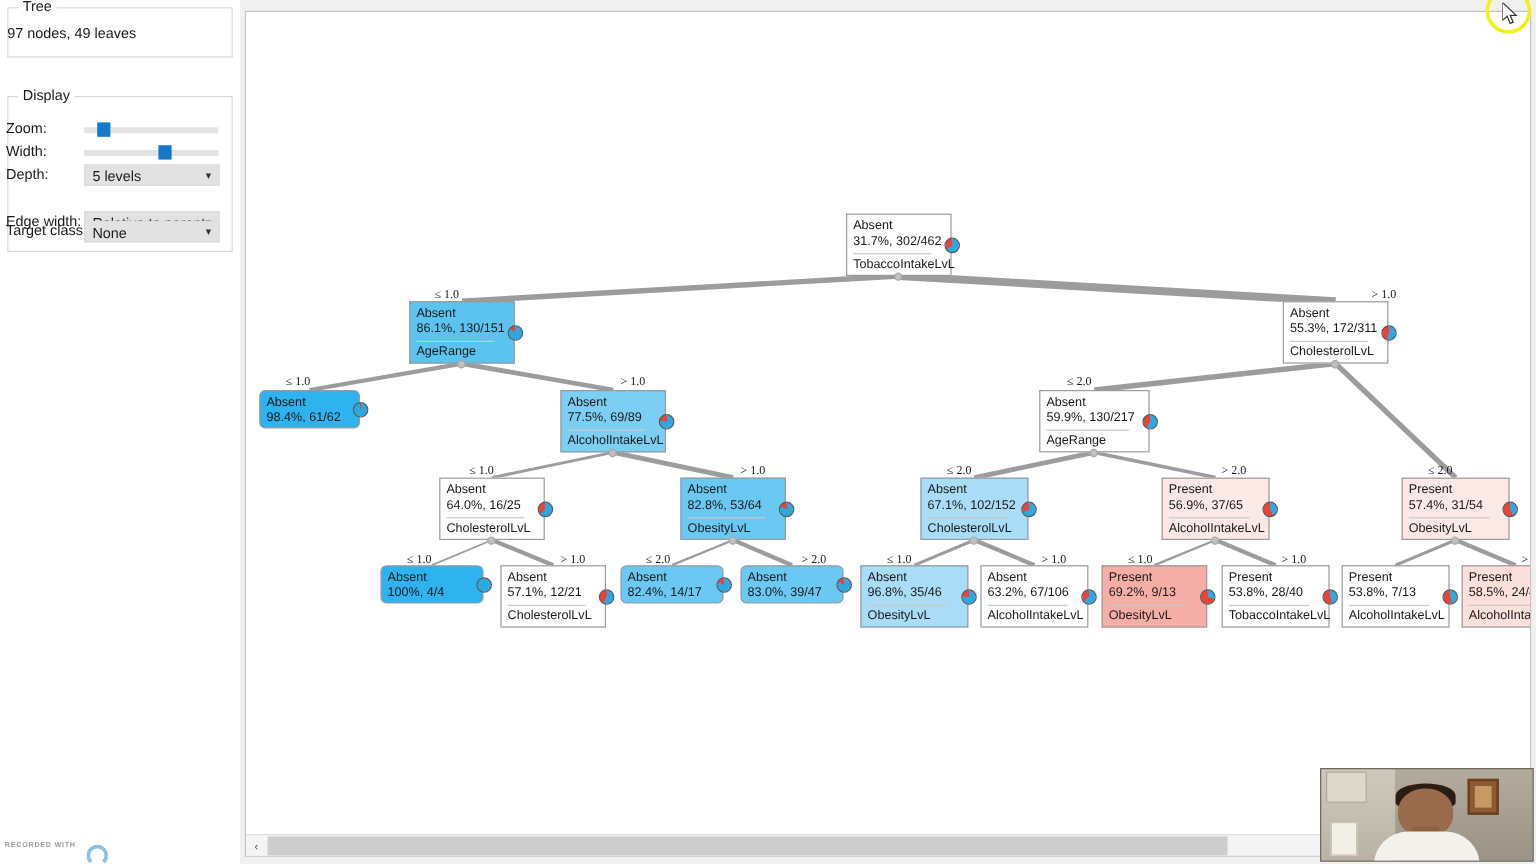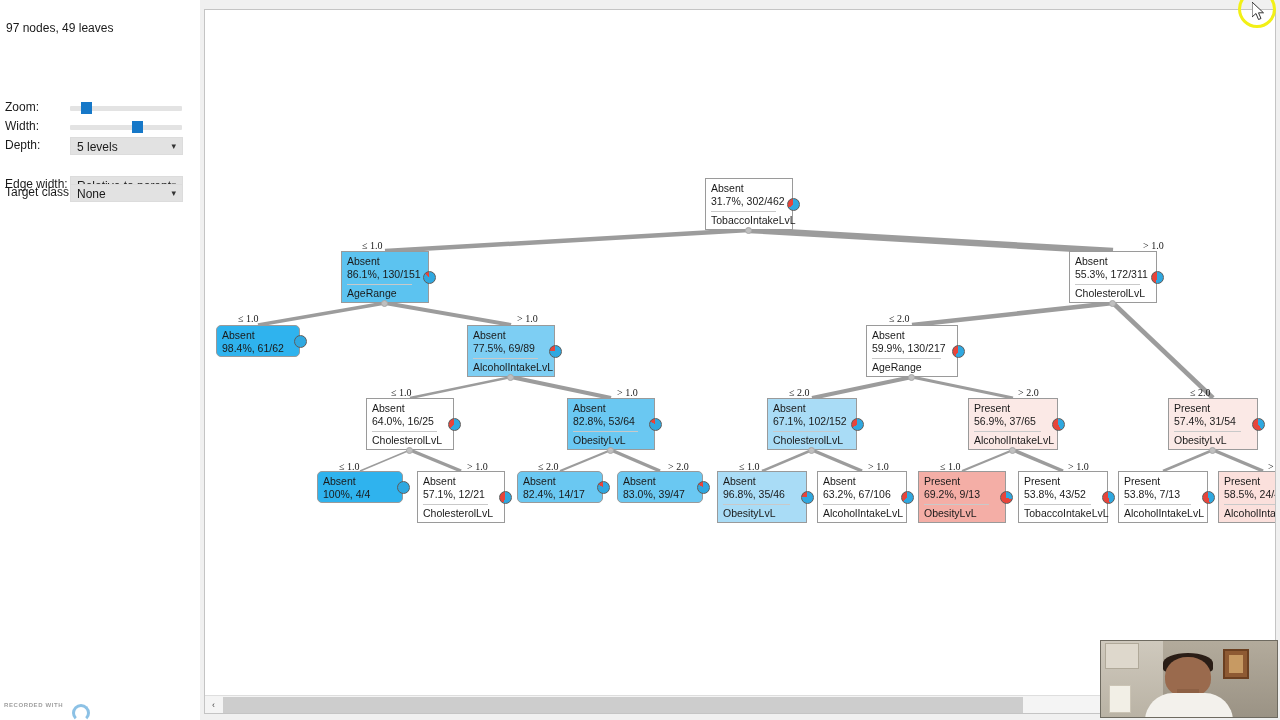--- a/index.html
+++ b/index.html
@@ -166,6 +166,9 @@
 
   <div id="sidebar">
 
+    <div class="group-box" id="tree-box">
+      <div class="group-title">Tree</div>
+    </div>
     <div id="tree-info">97 nodes, 49 leaves</div>
 
 

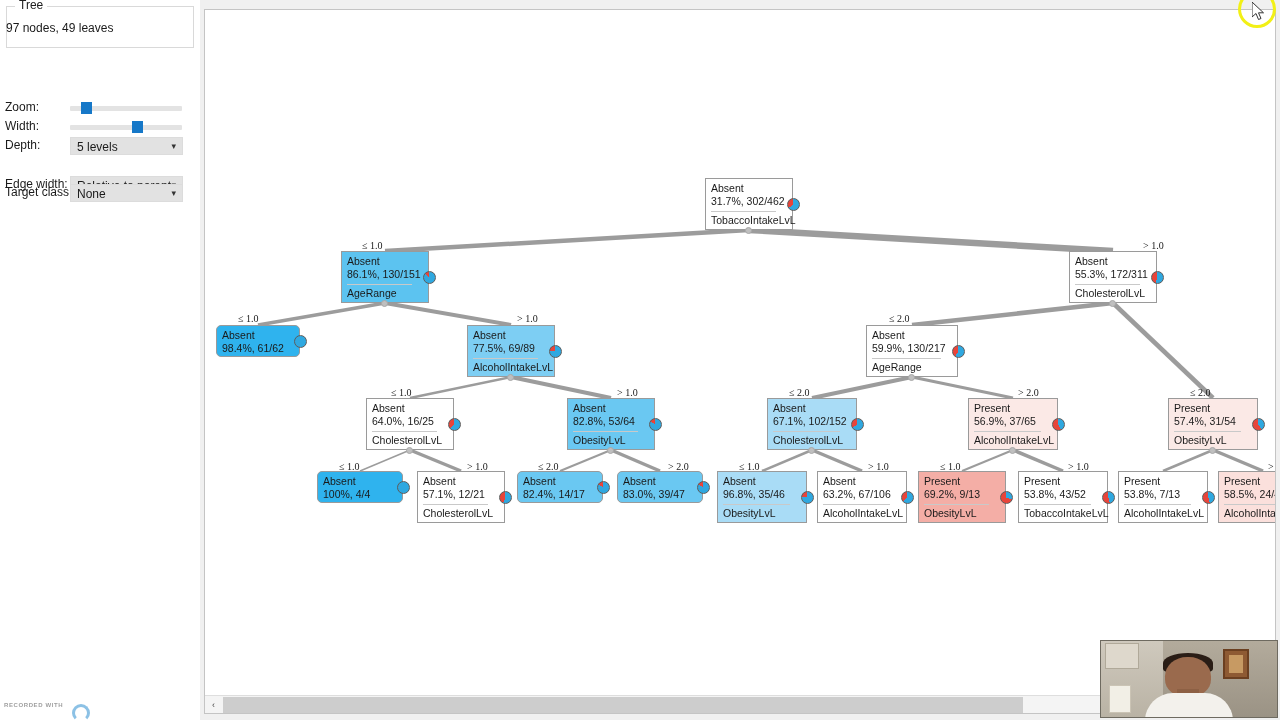--- a/index.html
+++ b/index.html
@@ -171,6 +171,9 @@
     </div>
     <div id="tree-info">97 nodes, 49 leaves</div>
 
+    <div class="group-box" id="display-box">
+      <div class="group-title">Display</div>
+    </div>
 
     <div class="ctrl-row" style="top:99px;">
       <span class="ctrl-label">Zoom:</span>

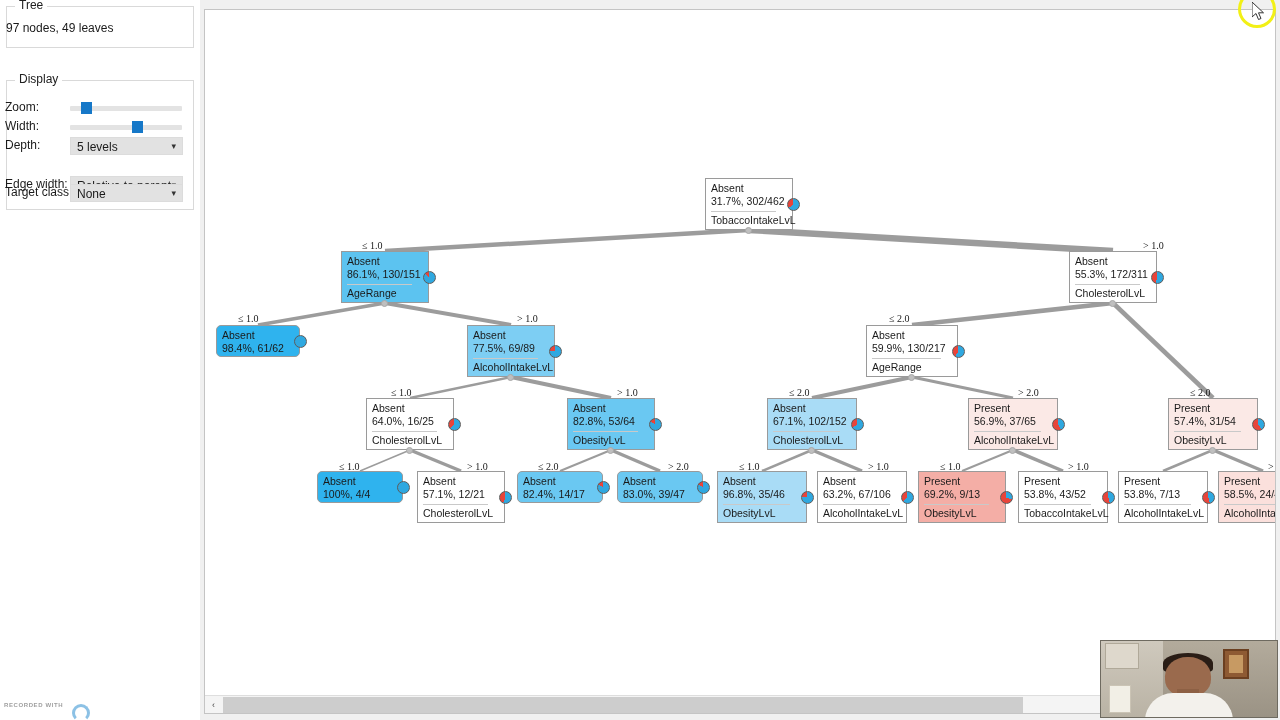--- a/index.html
+++ b/index.html
@@ -359,7 +359,7 @@
           </div>
           <div class="node" style="left: 813px; top: 461px; width: 90px; height: 52px; background: rgb(255, 255, 255);">
             <div class="nclass">Present</div>
-            <div class="nstat">53.8%, 43/52</div>
+            <div class="nstat">53.8%, 28/40</div>
             <div class="ndiv"></div>
             <div class="nattr">TobaccoIntakeLvL</div>
             <div class="pie" style="background: conic-gradient(rgb(47, 168, 224) 0deg, rgb(47, 168, 224) 166.32deg, rgb(232, 68, 58) 166.32deg, rgb(232, 68, 58) 360deg); left: 83px; top: 19px;"></div>

